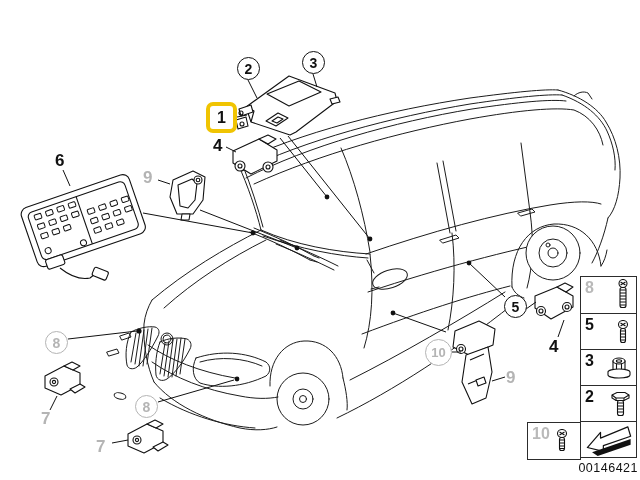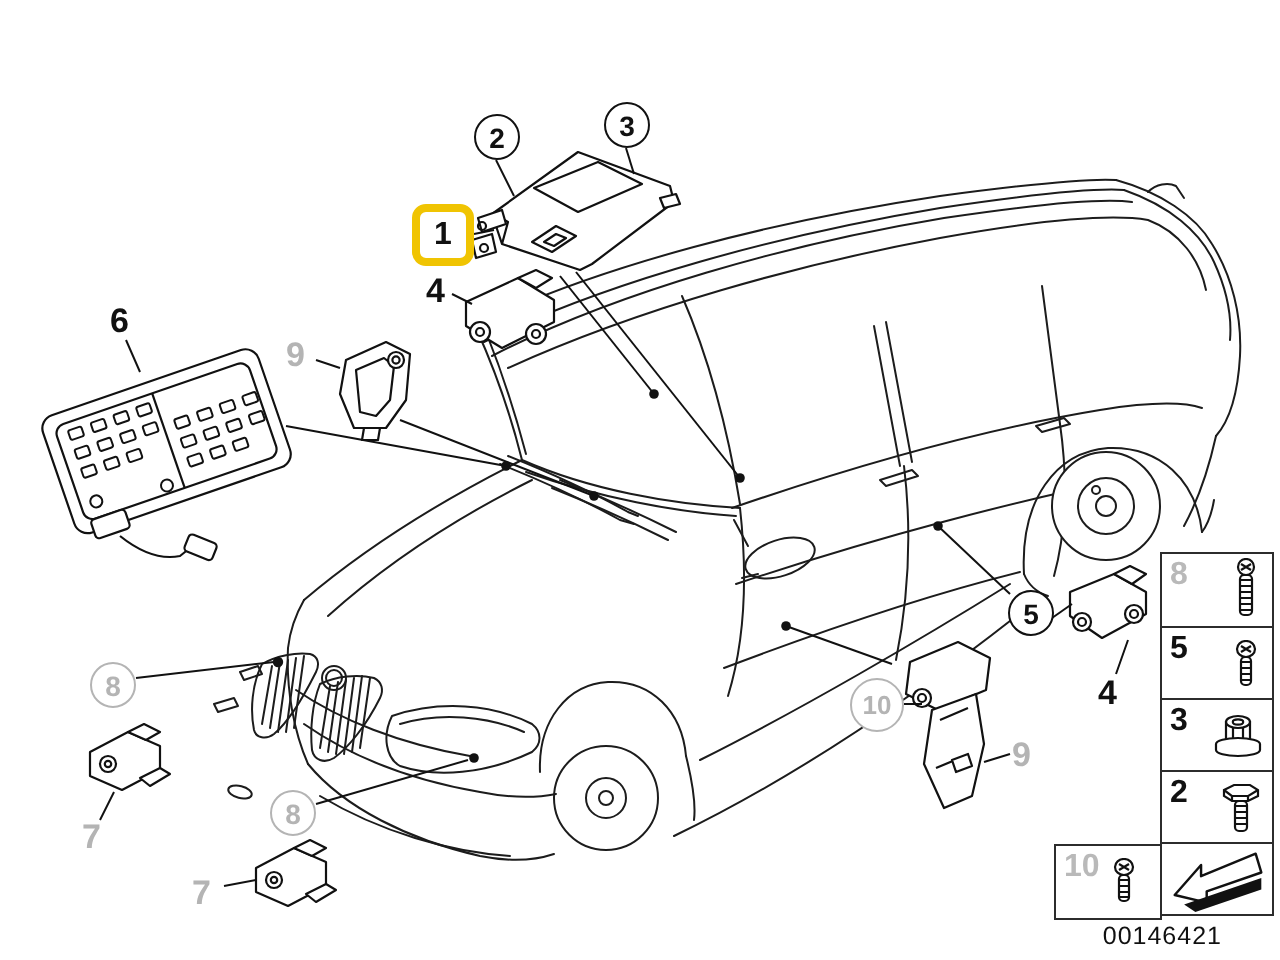--- a/index.html
+++ b/index.html
@@ -31,7 +31,7 @@
       border:1.6px solid #2c2c2c;background:#fff;box-sizing:border-box;}
   .arrowbox{position:absolute;left:0;top:0;width:100%;height:100%;
       display:flex;align-items:center;justify-content:center;}
-  .partnum{position:absolute;left:525px;top:461px;width:86px;text-align:right;
+  .partnum{position:absolute;left:552px;top:461px;width:86px;text-align:right;
       font-size:12.5px;color:#111;letter-spacing:.5px;}
 </style>
 </head>

